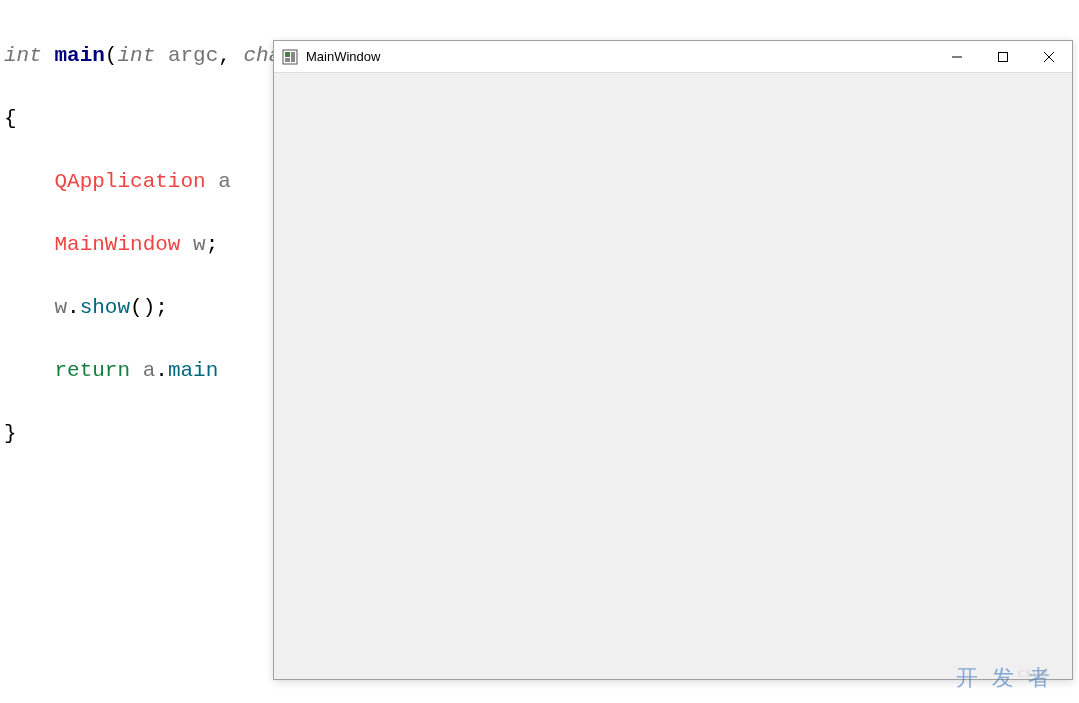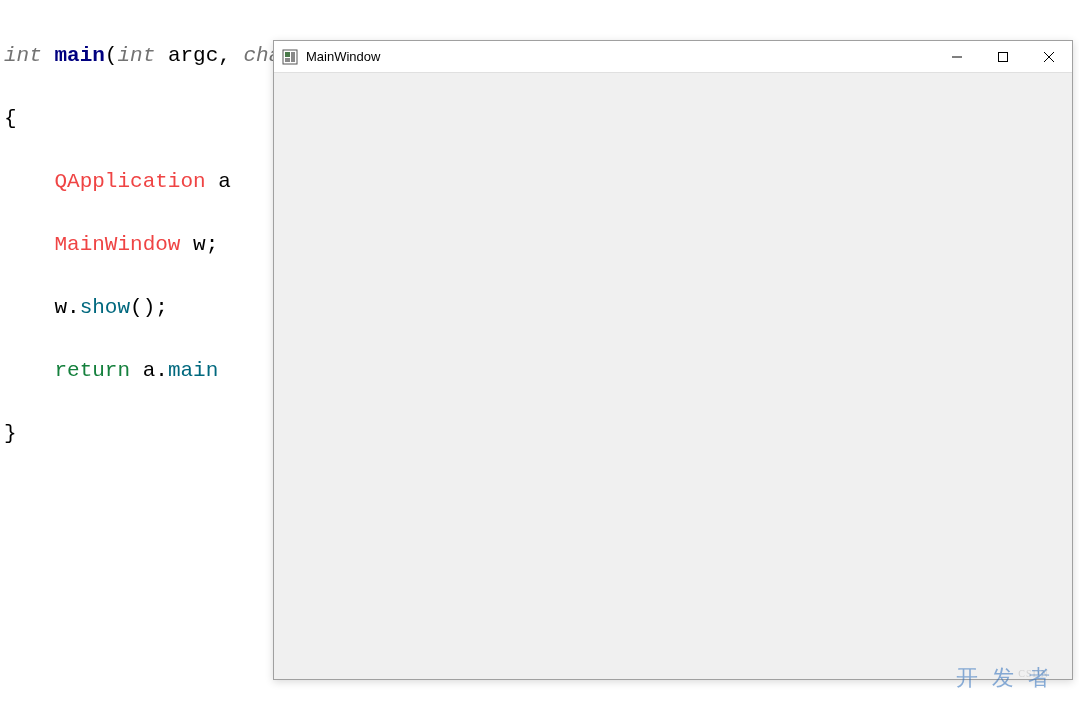--- a/index.html
+++ b/index.html
@@ -25,7 +25,7 @@
     .kw-func { color: #00007f; font-weight: bold; }
     .kw-return { color: #15803d; }
     .punct { color: #000000; }
-    .identifier { color: #000000; }
+    .identifier { color: #737373; }
     .cls-type { color: #ef4444; }
     .method { color: #00687e; margin-top: 24px; }
     

